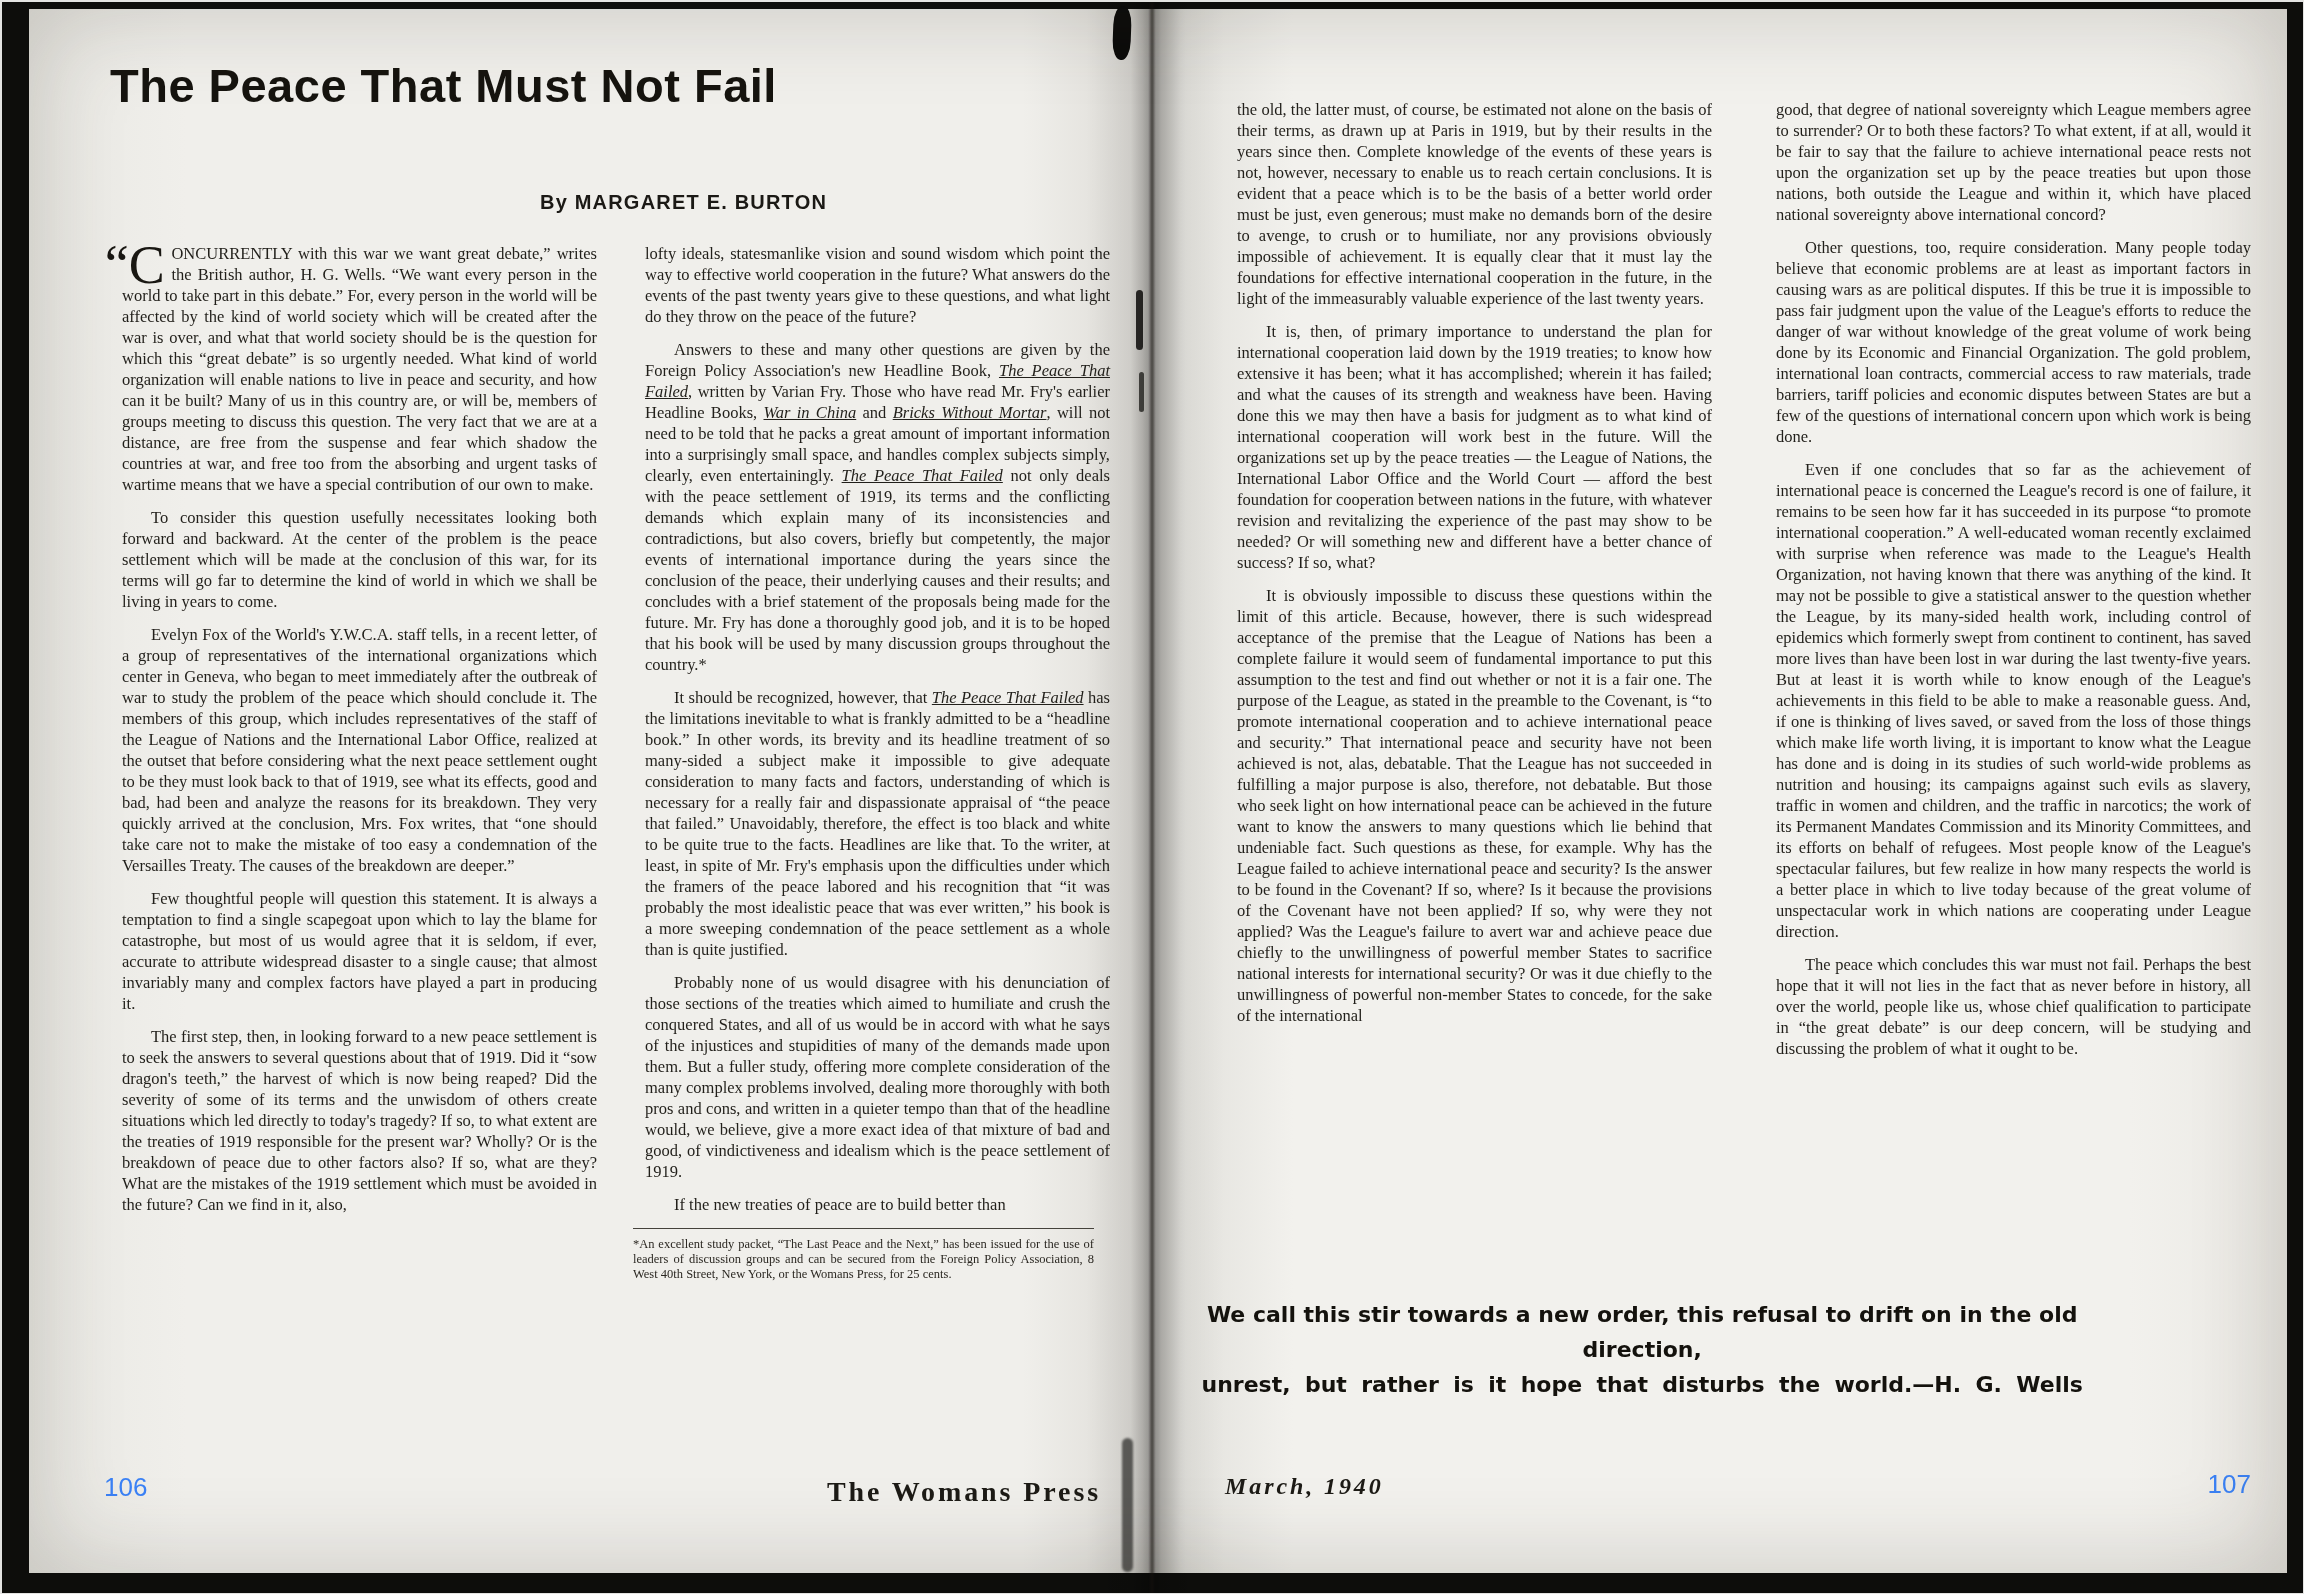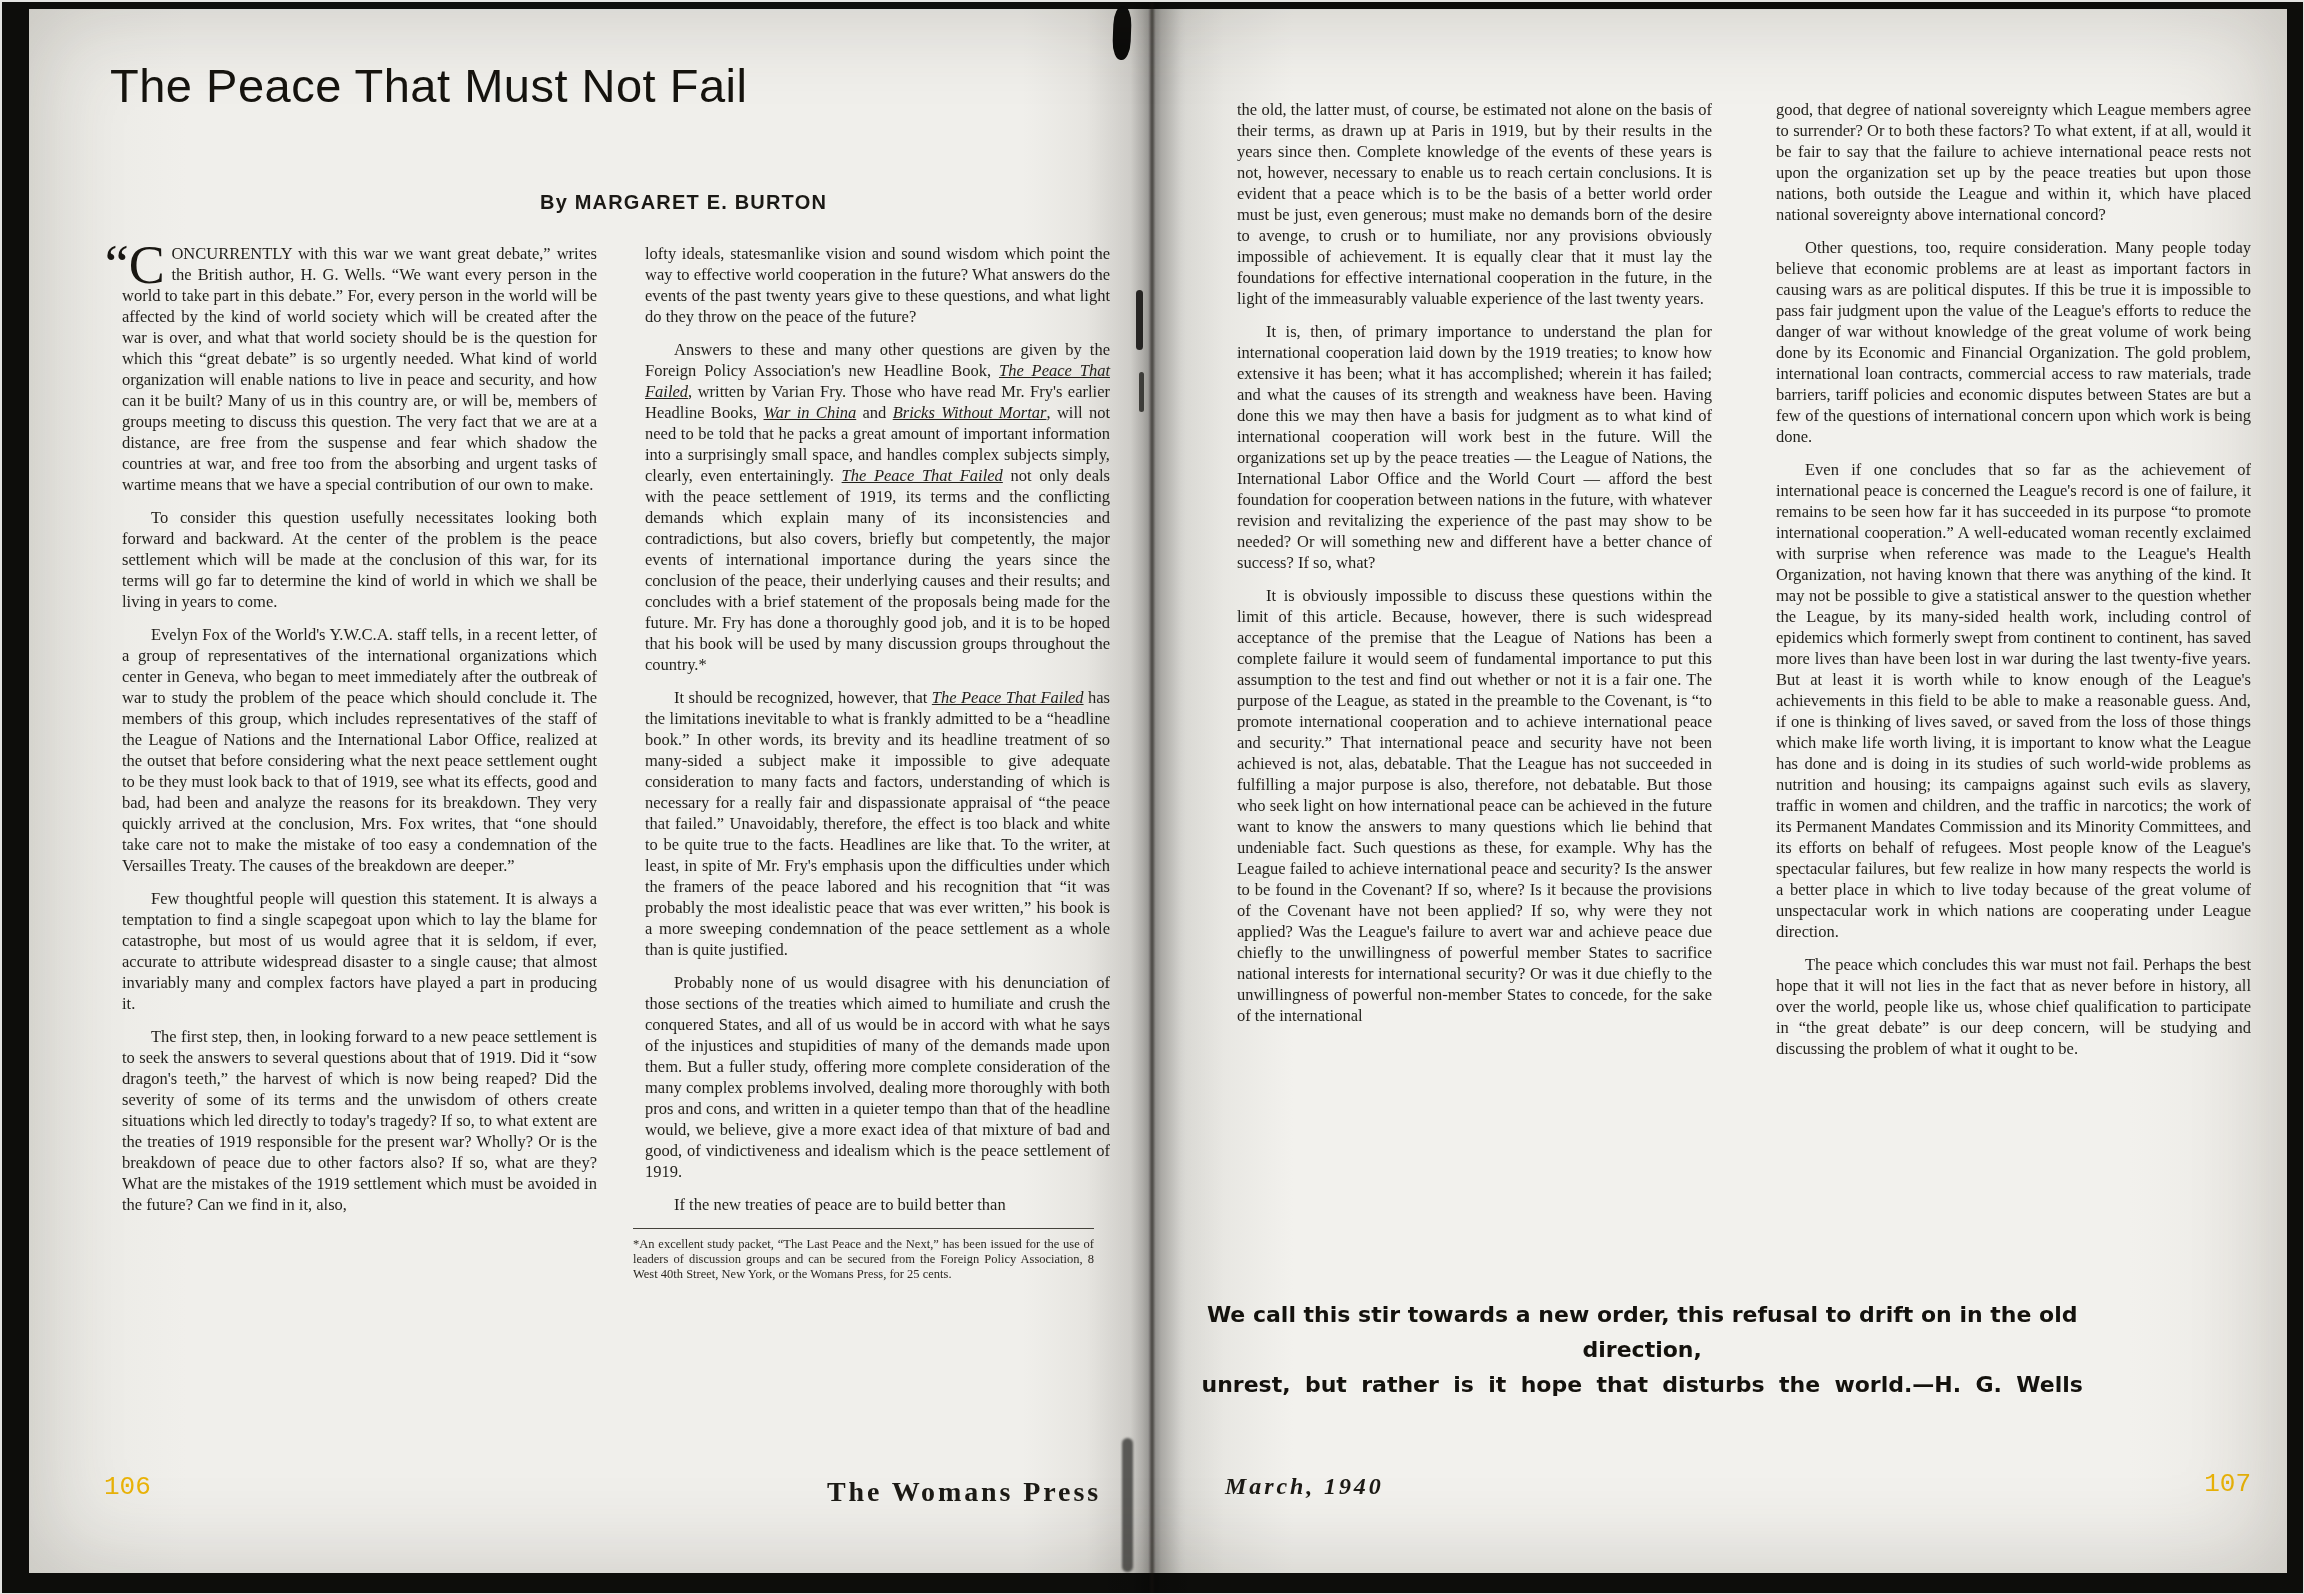--- a/index.html
+++ b/index.html
@@ -70,7 +70,7 @@
   .title {
     position: absolute; left: 108px; top: 56px; margin: 0;
     font-family: "Liberation Sans", sans-serif;
-    font-weight: normal; font-size: 47px; letter-spacing: 0.5px;
+    font-weight: bold; font-size: 47px; letter-spacing: 0.5px;
     color: #16140f;
   }
   .byline {

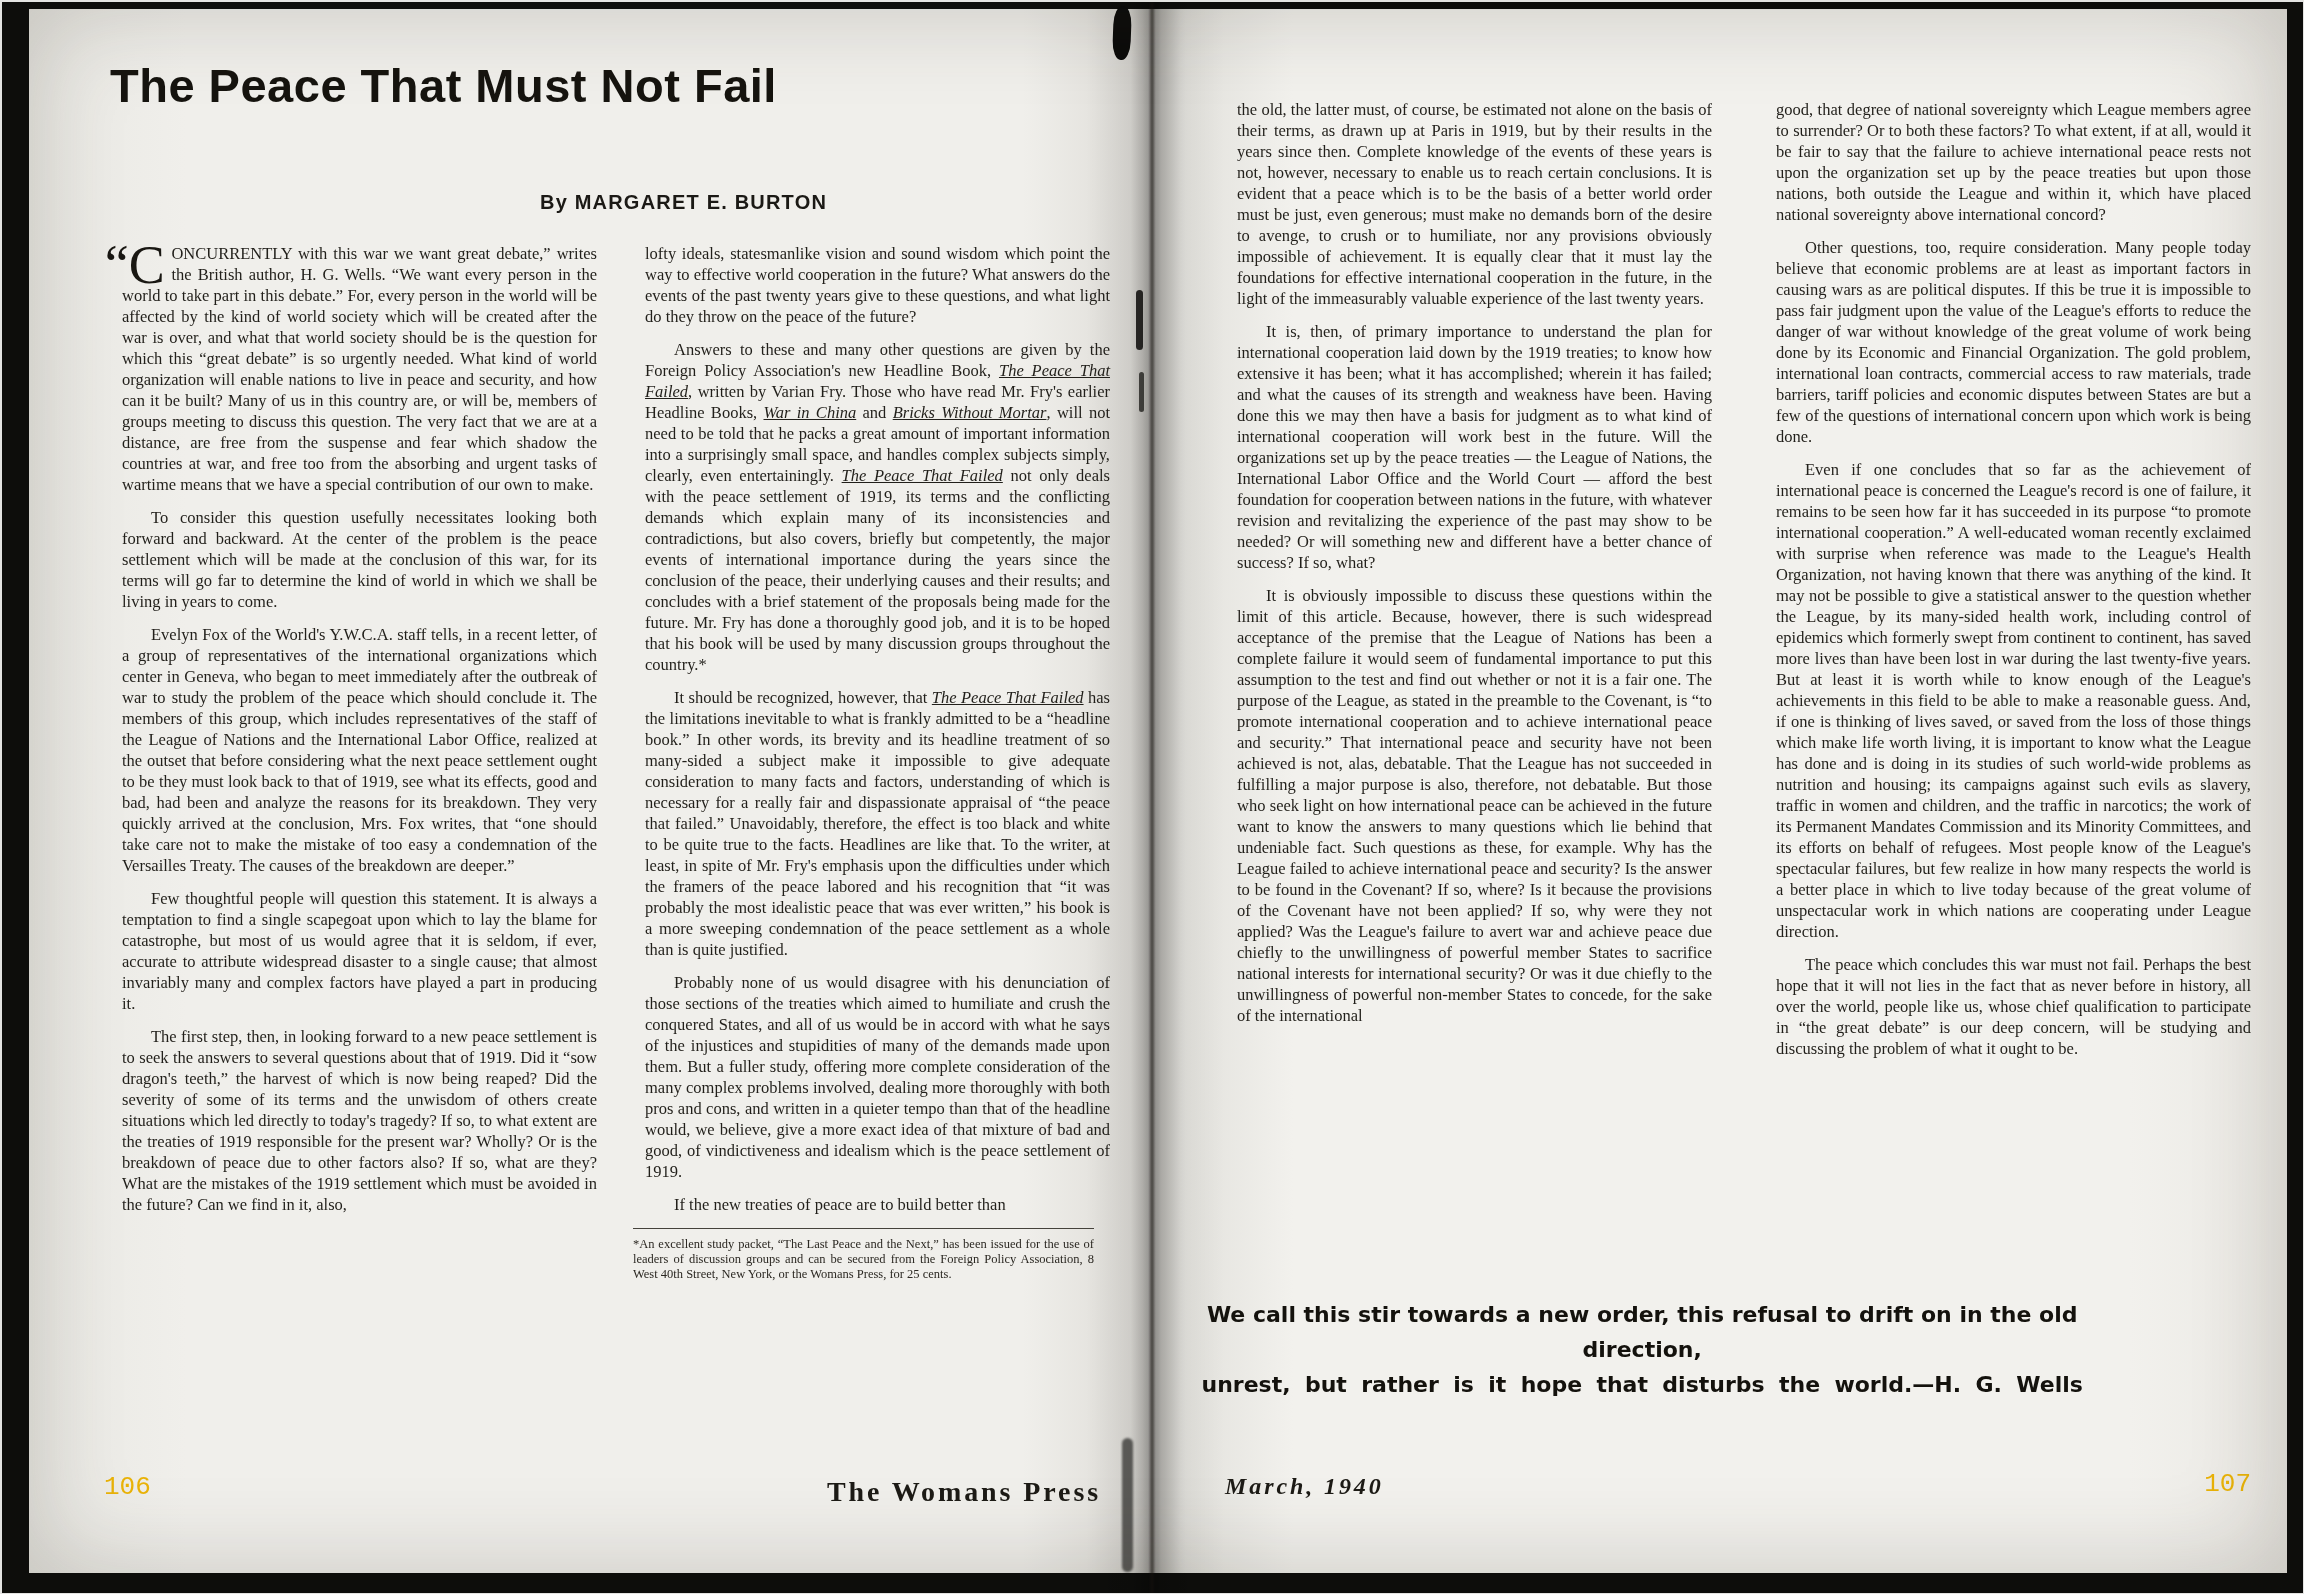--- a/index.html
+++ b/index.html
@@ -108,8 +108,8 @@
   }
   .pageno {
     position: absolute;
-    font-family: Liberation Mono, monospace;
-    font-size: 26px; color: #eab308;
+    font-family: Liberation Sans, sans-serif;
+    font-size: 26px; color: #3b82f6;
   }
   .pageno-left { left: 102px; top: 1470px; }
   .pageno-right { right: 56px; top: 1467px; margin-left: 48px; }

